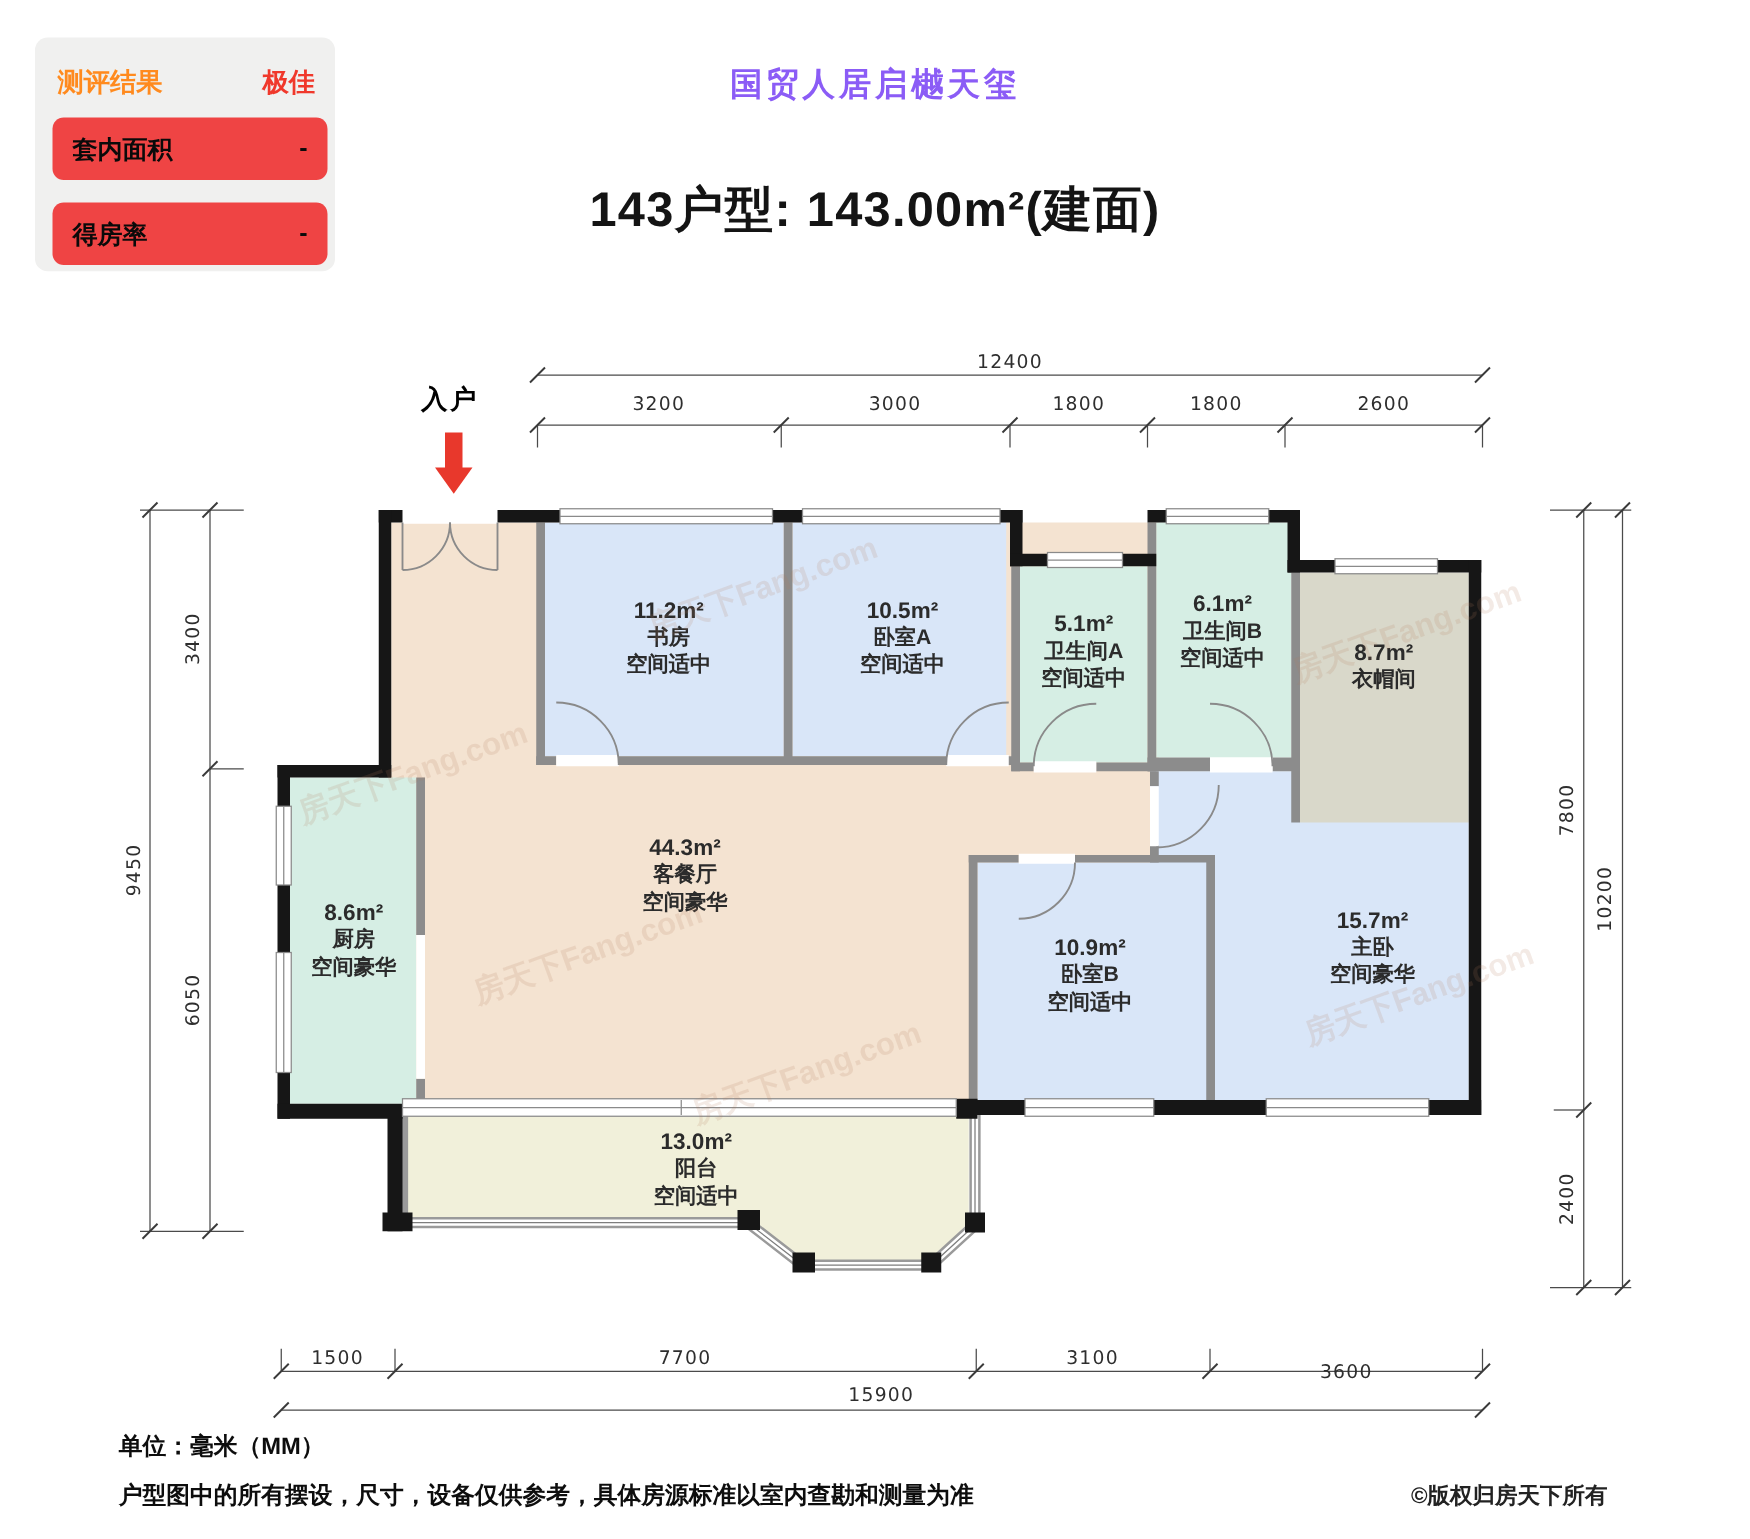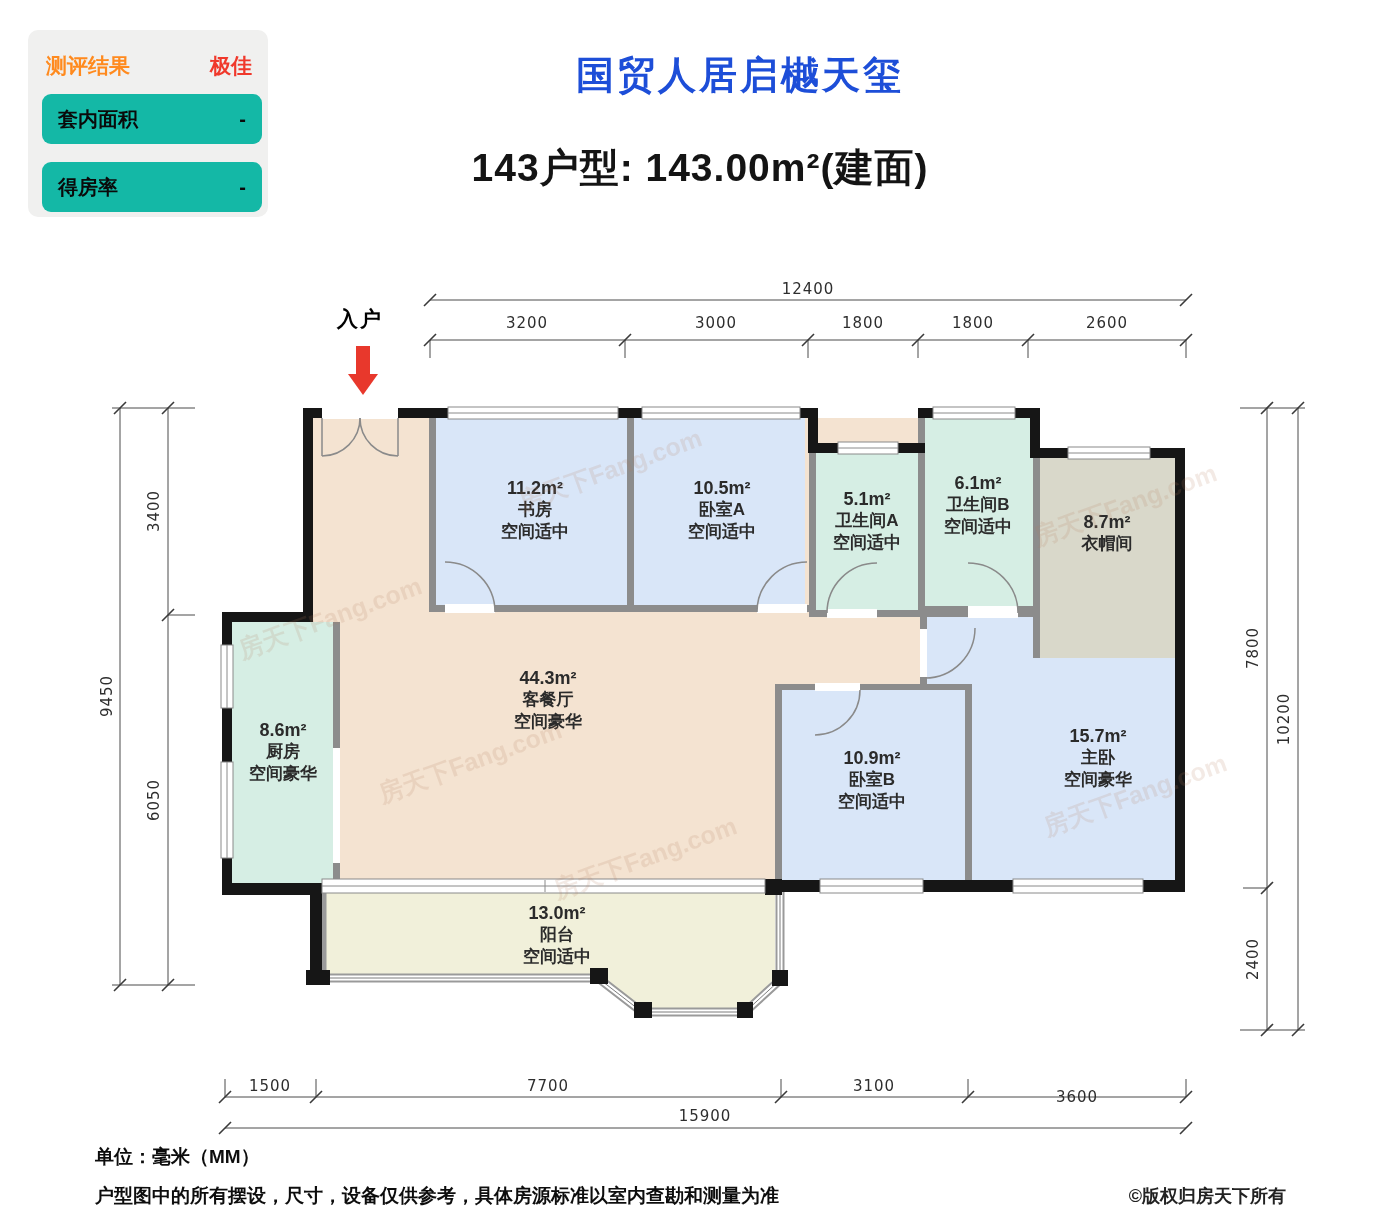--- a/index.html
+++ b/index.html
@@ -27,7 +27,7 @@
   
   .page-title{
     position:absolute;top:50px;left:700px;transform:translateX(-50%);
-    font-size:38px;font-weight:700;color:#1d4ed8;letter-spacing:3px;white-space:nowrap;margin-left:40px;
+    font-size:26px;font-weight:700;color:#8b5cf6;letter-spacing:3px;white-space:nowrap;
   }
   .sub-title{
     position:absolute;top:141px;left:700px;transform:translateX(-50%);

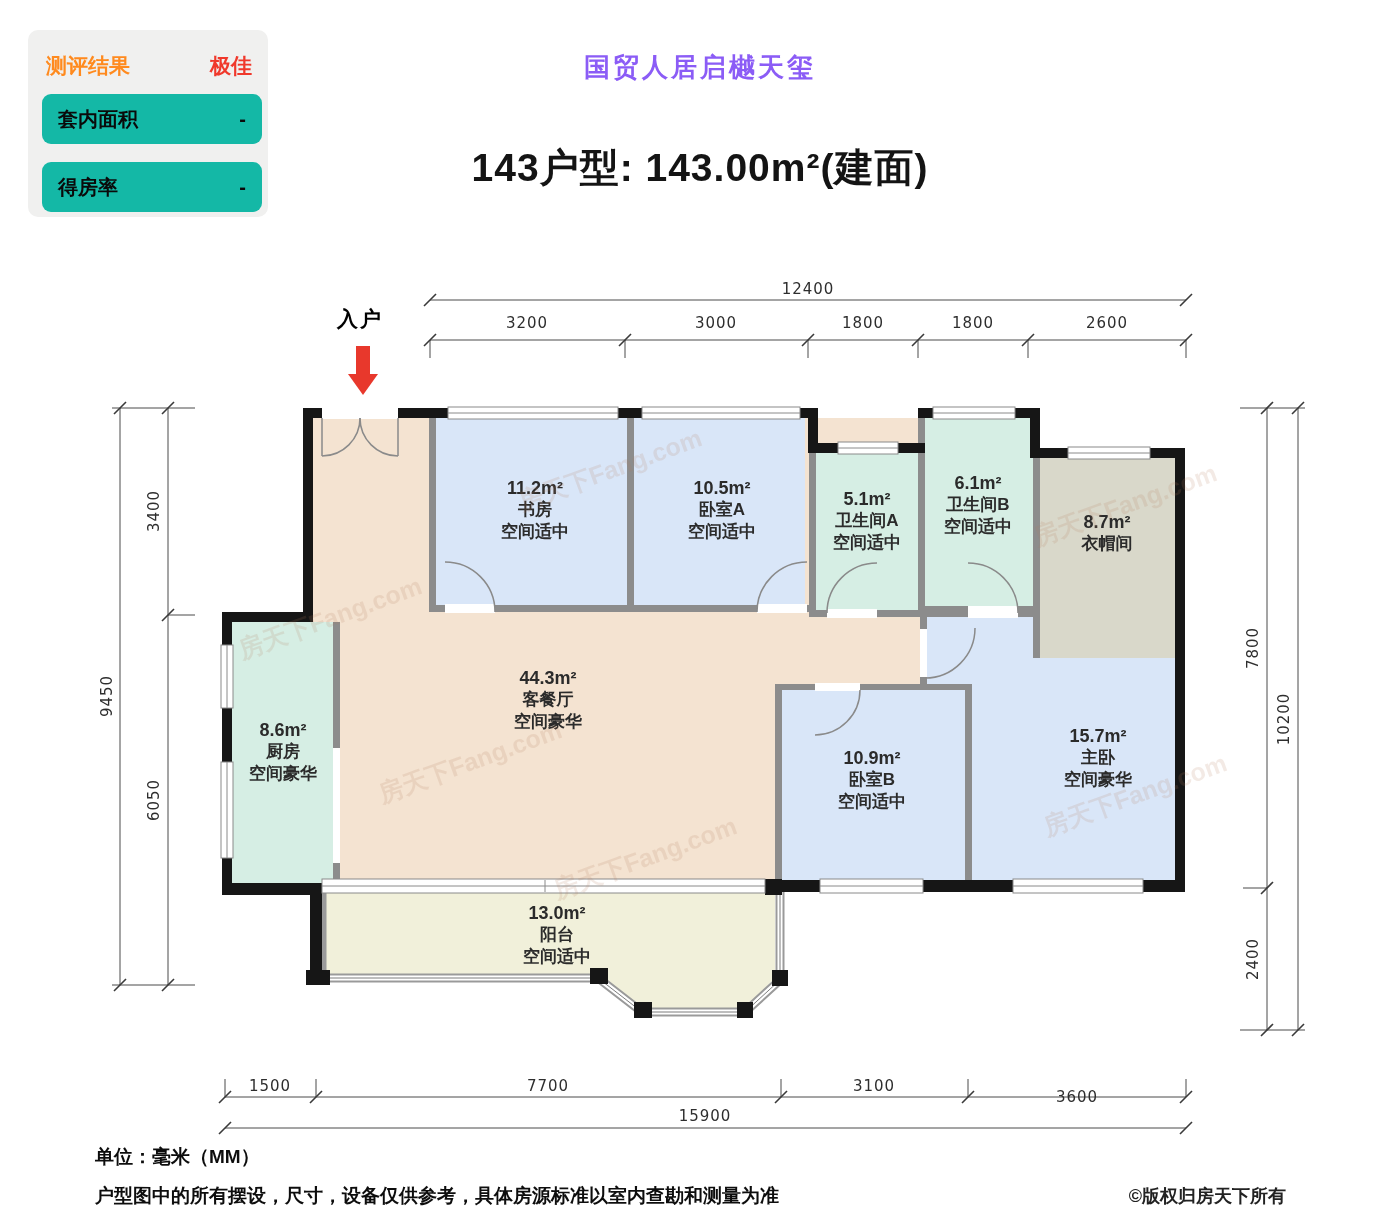--- a/index.html
+++ b/index.html
@@ -18,7 +18,7 @@
   .panel-title{color:#ff8a1e;font-size:21px;font-weight:700;}
   .panel-rating{color:#f0382b;font-size:21px;font-weight:700;}
   .panel-row{
-    background:#14b8a6;border-radius:9px;height:50px;margin-bottom:18px;
+    background:#ef4444;border-radius:9px;height:50px;margin-bottom:18px;
     display:flex;justify-content:space-between;align-items:center;padding:0 16px;
   }
   .panel-row .lbl{font-size:20px;font-weight:700;color:#0a0a0a;}

